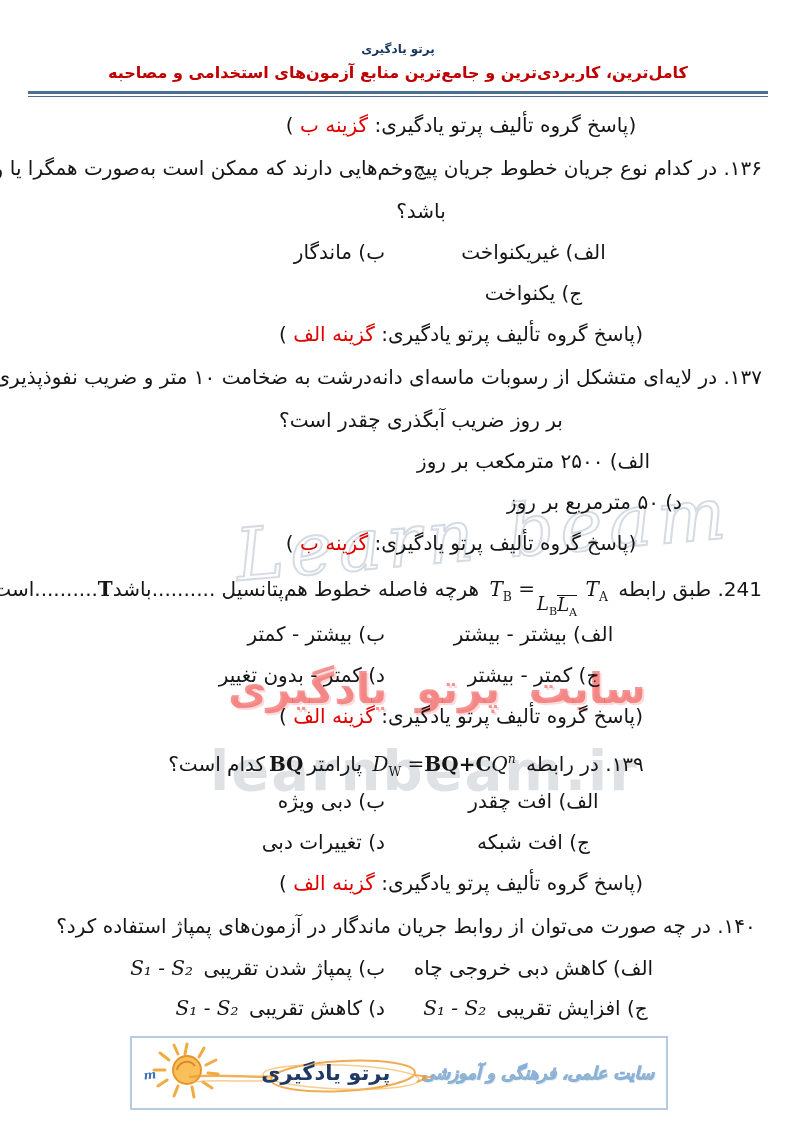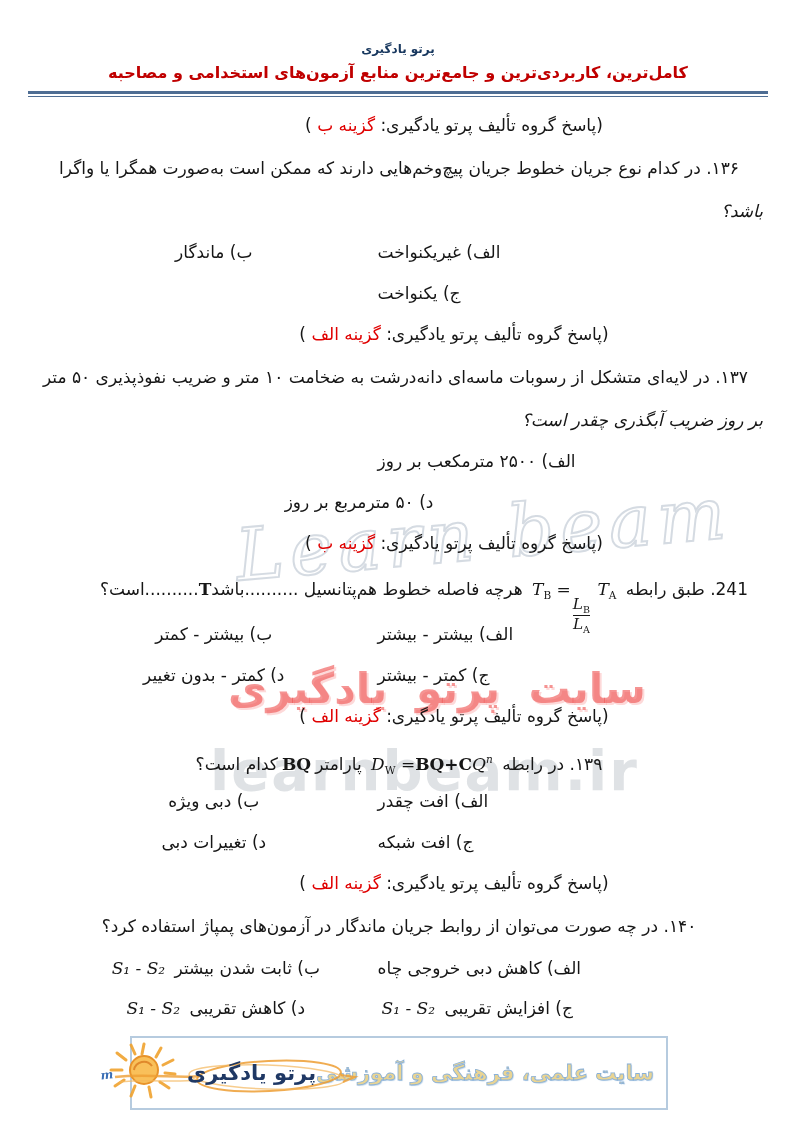--- a/index.html
+++ b/index.html
@@ -21,7 +21,7 @@
   .wm-domain{left:210px;top:738px;font-size:56px;font-weight:bold;letter-spacing:2px;direction:ltr;
              color:rgba(176,182,190,.40);text-shadow:1px 1px 0 rgba(255,255,255,.6);white-space:nowrap;}
   
-  .content{position:relative;z-index:1;padding:8px 48px 0 50px;font-size:17px;}
+  .content{position:relative;z-index:1;padding:8px 34px 0 50px;font-size:20px;}
   .row{white-space:nowrap;}
   .q1{height:44px;line-height:44px;text-align:center;}
   .qc{height:42px;line-height:42px;position:relative;left:15px;font-style:italic;}

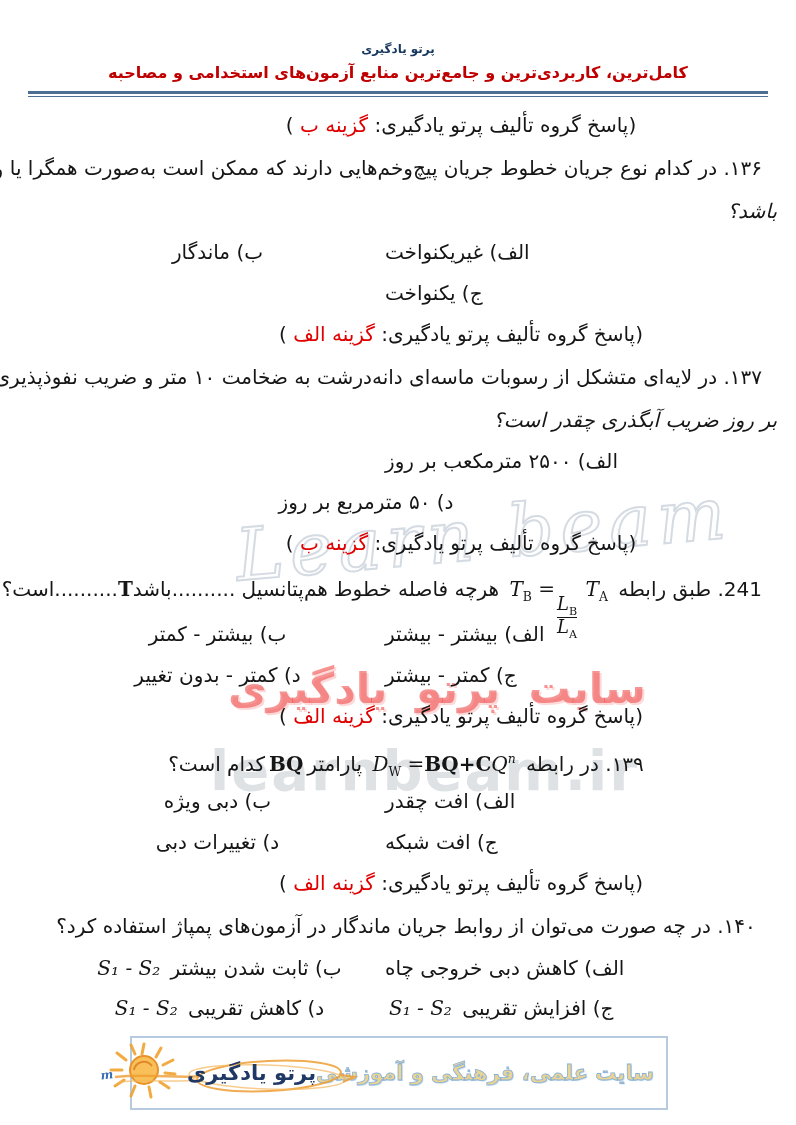--- a/index.html
+++ b/index.html
@@ -24,7 +24,7 @@
   .content{position:relative;z-index:1;padding:8px 34px 0 50px;font-size:20px;}
   .row{white-space:nowrap;}
   .q1{height:44px;line-height:44px;text-align:center;}
-  .qc{height:42px;line-height:42px;position:relative;left:15px;font-style:italic;}
+  .qc{height:42px;line-height:42px;text-align:center;position:relative;left:15px;}
   .ans{height:41px;line-height:41px;text-align:center;position:relative;left:55px;}
   .ans .choice{color:#e00000;}
   .opts{height:41px;line-height:41px;display:flex;padding-right:80px;}

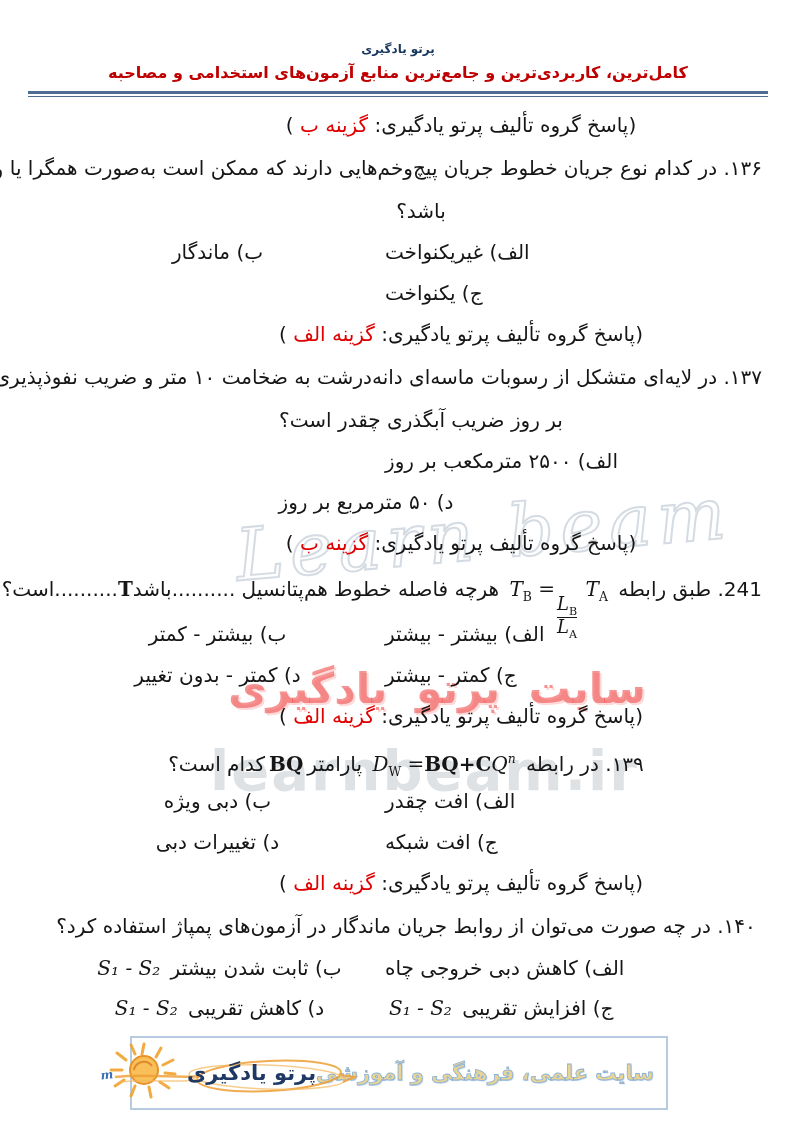--- a/index.html
+++ b/index.html
@@ -30,7 +30,7 @@
   .opts{height:41px;line-height:41px;display:flex;padding-right:80px;}
   .opts.tall{height:40px;line-height:40px;}
   .opt-a{flex:0 0 47%;text-align:left;}
-  .opt-b{flex:1;text-align:center;}
+  .opt-b{flex:1;text-align:right;}
   .qf{height:50px;line-height:50px;text-align:right;}
   
   .frm{direction:ltr;unicode-bidi:isolate;font-family:"DejaVu Serif",serif;padding:0 4px;}

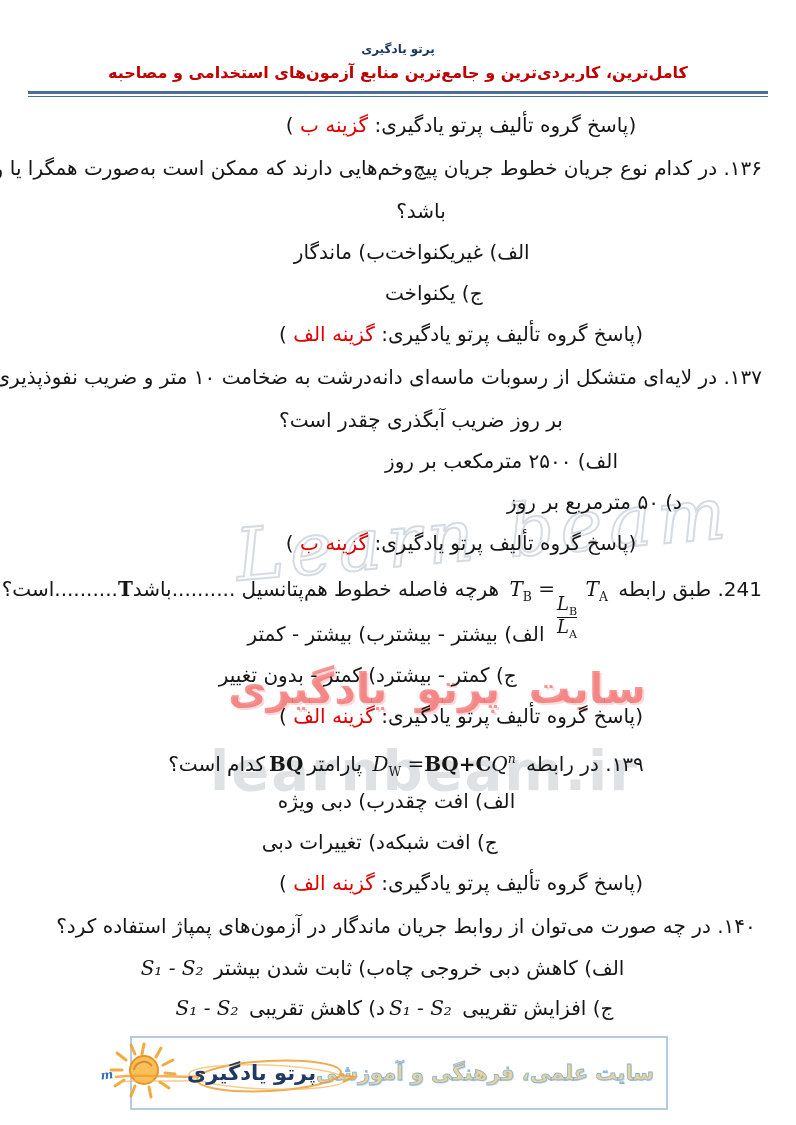--- a/index.html
+++ b/index.html
@@ -29,7 +29,7 @@
   .ans .choice{color:#e00000;}
   .opts{height:41px;line-height:41px;display:flex;padding-right:80px;}
   .opts.tall{height:40px;line-height:40px;}
-  .opt-a{flex:0 0 47%;text-align:left;}
+  .opt-a{flex:0 0 47%;text-align:center;}
   .opt-b{flex:1;text-align:right;}
   .qf{height:50px;line-height:50px;text-align:right;}
   

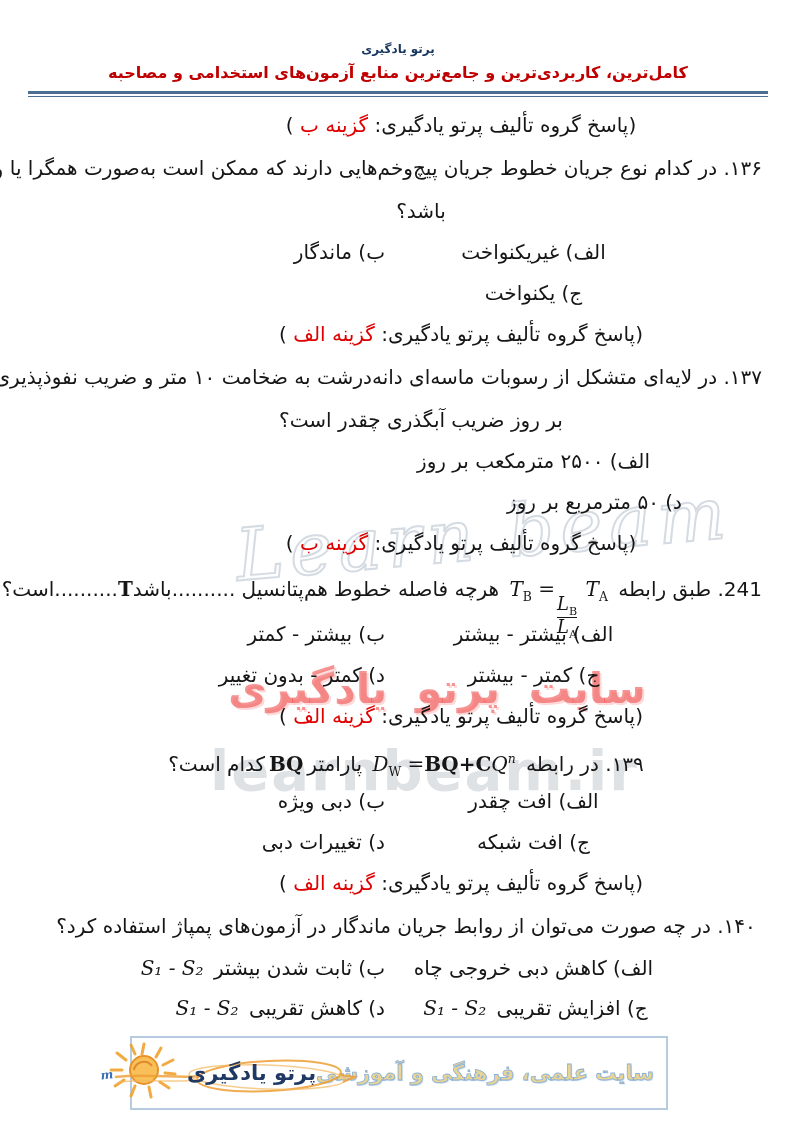--- a/index.html
+++ b/index.html
@@ -38,7 +38,7 @@
   .frm sub{font-size:.62em;}
   .frm sup{font-size:.62em;font-style:italic;}
   .fb{font-weight:bold;font-style:normal;font-family:"DejaVu Serif",serif;}
-  .frac{display:inline-flex;flex-direction:column;text-align:center;vertical-align:-14px;
+  .frac{display:inline-flex;flex-direction:row;text-align:center;vertical-align:-14px;
         line-height:1.05;font-size:.9em;margin:0 2px;}
   .frac .den{border-top:1.5px solid #161616;}
   .tbold{font-weight:bold;font-family:"DejaVu Serif",serif;}

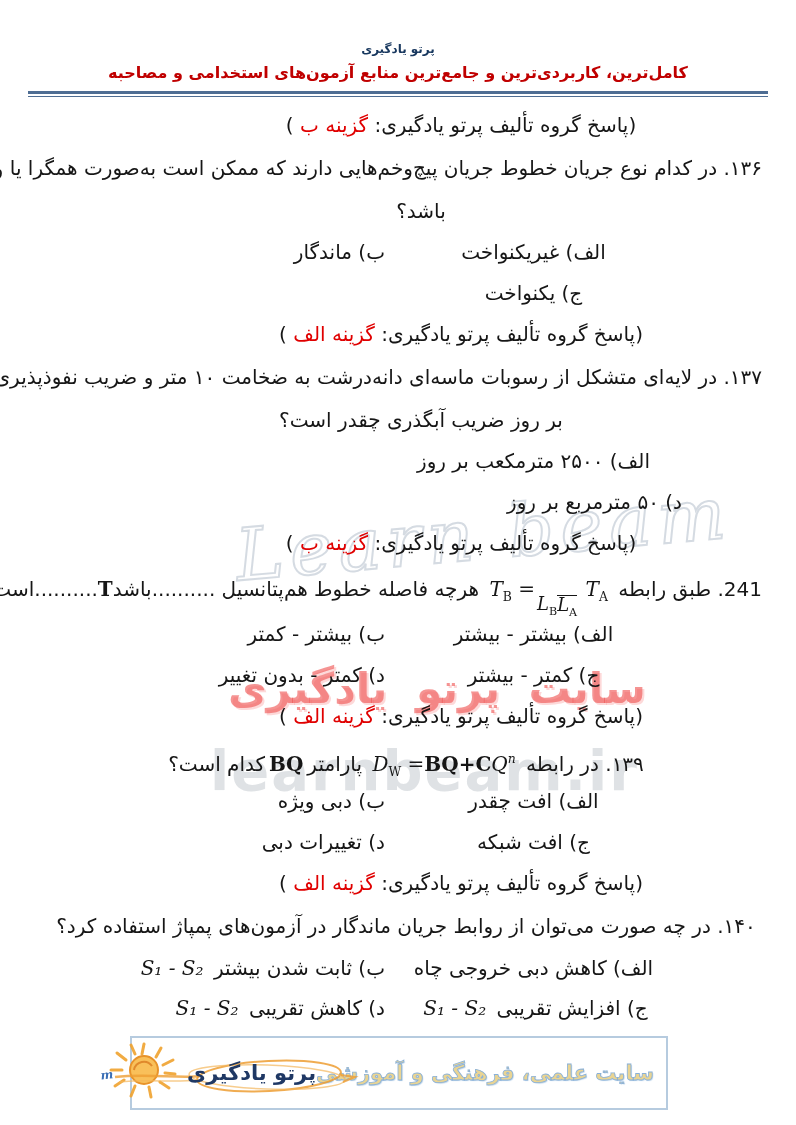--- a/index.html
+++ b/index.html
@@ -155,7 +155,7 @@
     <div class="row q1">۱۴۰. در چه صورت می‌توان از روابط جریان ماندگار در آزمون‌های پمپاژ استفاده کرد؟</div>
     <div class="row opts tall">
       <span class="opt-a">الف) کاهش دبی خروجی چاه</span>
-      <span class="opt-b"><span>ب) ثابت شدن بیشتر</span> <span class="frm vr">S₁ - S₂</span></span>
+      <span class="opt-b"><span>ب) پمپاژ شدن تقریبی</span> <span class="frm vr">S₁ - S₂</span></span>
     </div>
     <div class="row opts tall">
       <span class="opt-a"><span>ج) افزایش تقریبی</span> <span class="frm vr">S₁ - S₂</span></span>

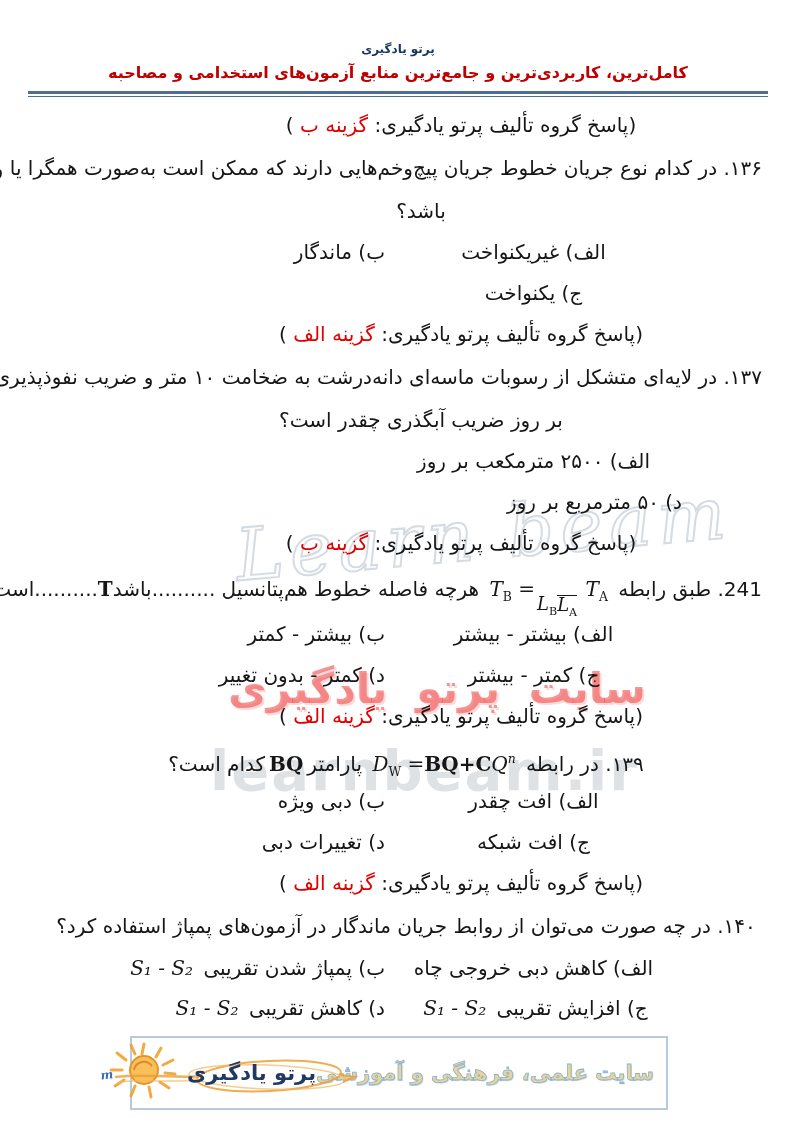--- a/index.html
+++ b/index.html
@@ -46,8 +46,8 @@
   .banner{position:absolute;z-index:2;left:130px;top:1036px;width:538px;height:74px;background:#fff;
           border:2px solid #b6cbdf;box-sizing:border-box;display:flex;align-items:center;
           justify-content:space-between;padding:0 12px;}
-  .b-desc{color:#e9d493;font-weight:bold;font-size:21px;-webkit-text-stroke:.8px #89b0d8;
-          text-shadow:1px 1px 1px #bcd4ea;white-space:nowrap;}
+  .b-desc{color:#e9d493;font-weight:bold;font-size:17px;-webkit-text-stroke:.8px #89b0d8;
+          text-shadow:1px 1px 1px #bcd4ea;white-space:nowrap;font-style:italic;}
   .b-brand{position:relative;color:#1f3864;font-weight:bold;font-size:21px;white-space:nowrap;}
   .b-brand svg{position:absolute;left:-78px;top:-8px;pointer-events:none;}
   .b-brand .txt{position:relative;}

